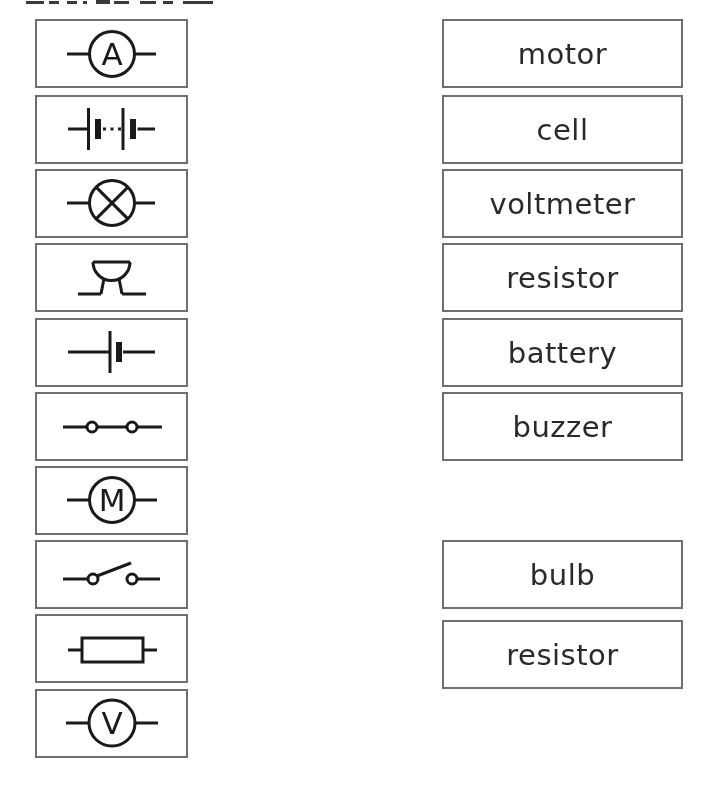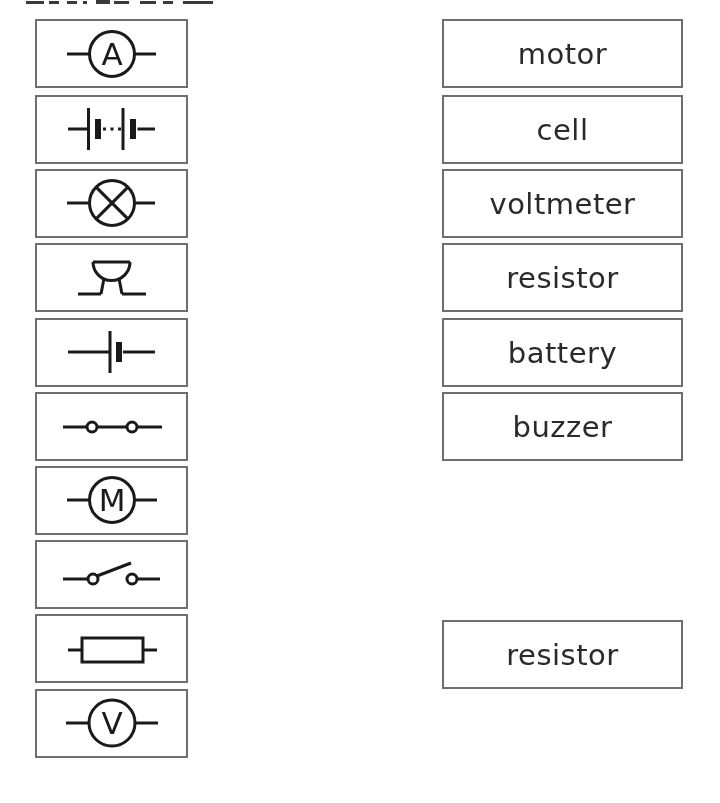--- a/index.html
+++ b/index.html
@@ -178,6 +178,9 @@
   </div>
 
 
+  <div class="box label-box" style="top:540px">
+    <span class="label-text">bulb</span>
+  </div>
 
   <div class="box label-box" style="top:620px">
     <span class="label-text">resistor</span>

